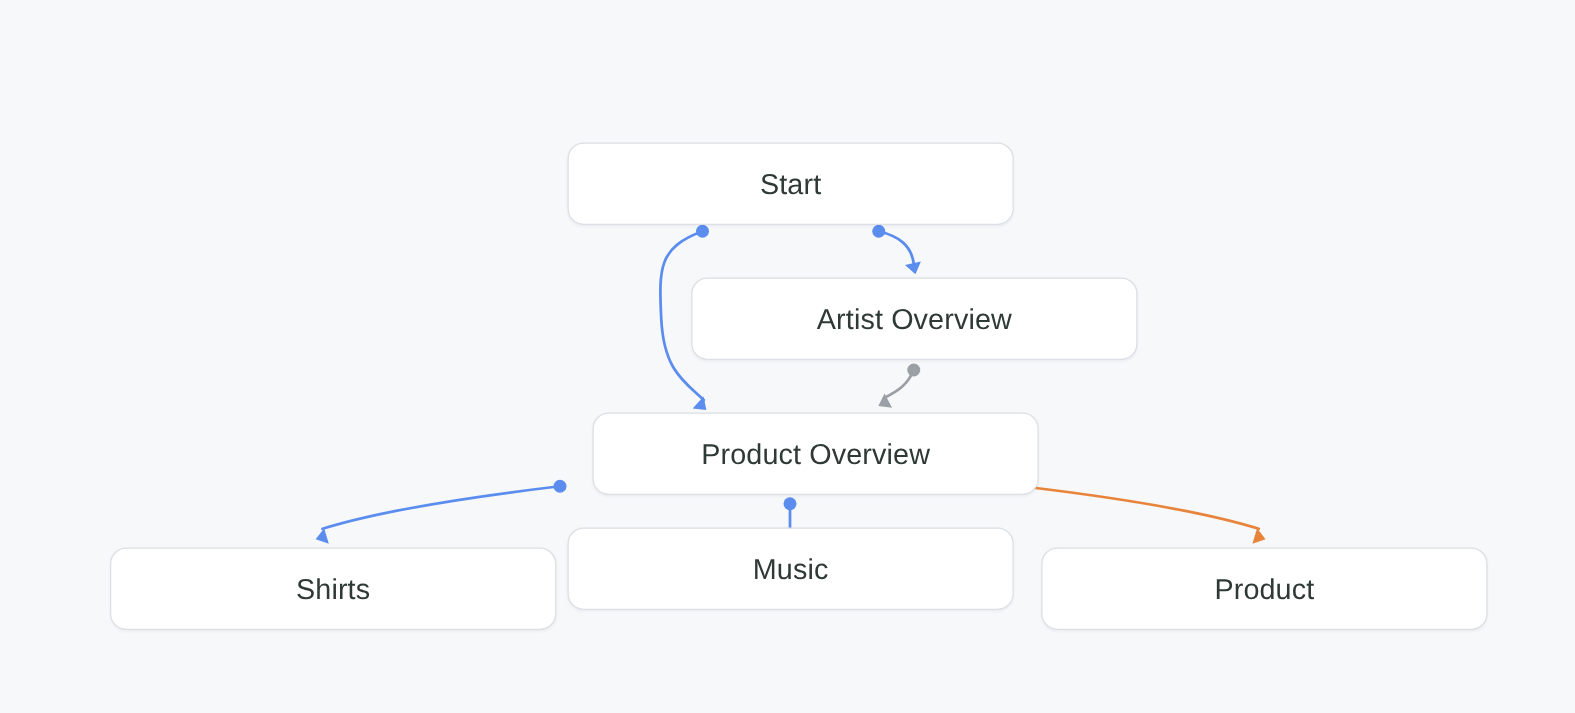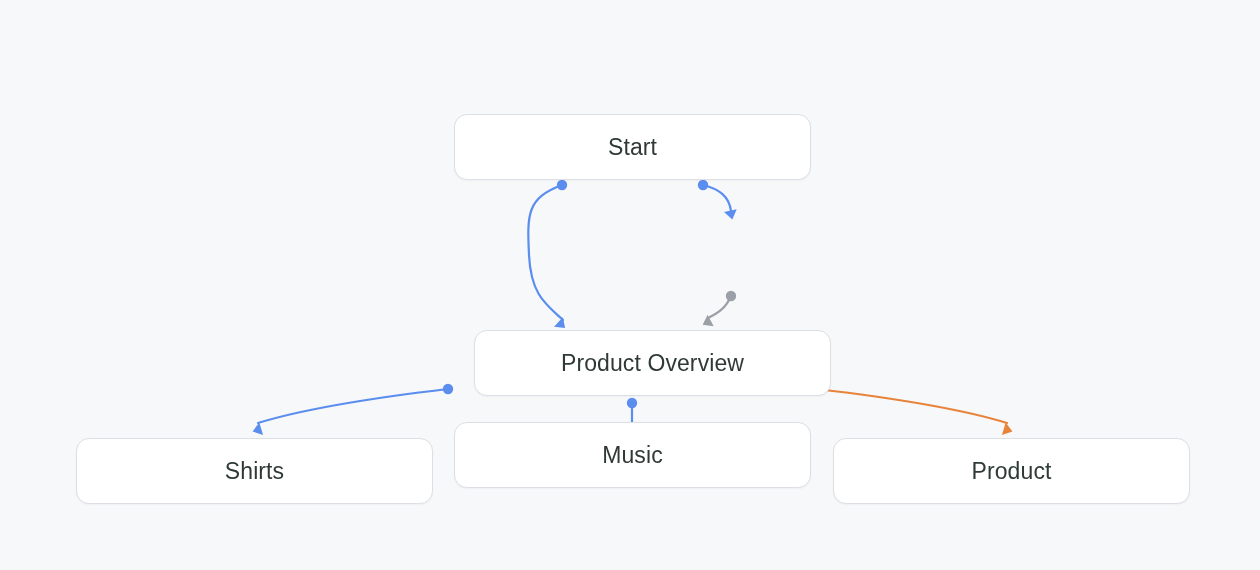--- a/index.html
+++ b/index.html
@@ -90,6 +90,9 @@
     <span class="node-label">Start</span>
   </div>
 
+  <div class="node" style="left: 553px; top: 222px; width: 357px; height: 66px;">
+    <span class="node-label">Artist Overview</span>
+  </div>
 
   <div class="node" style="left: 454px; top: 330px; width: 357px; height: 66px; margin-left: 20px;">
     <span class="node-label">Product Overview</span>

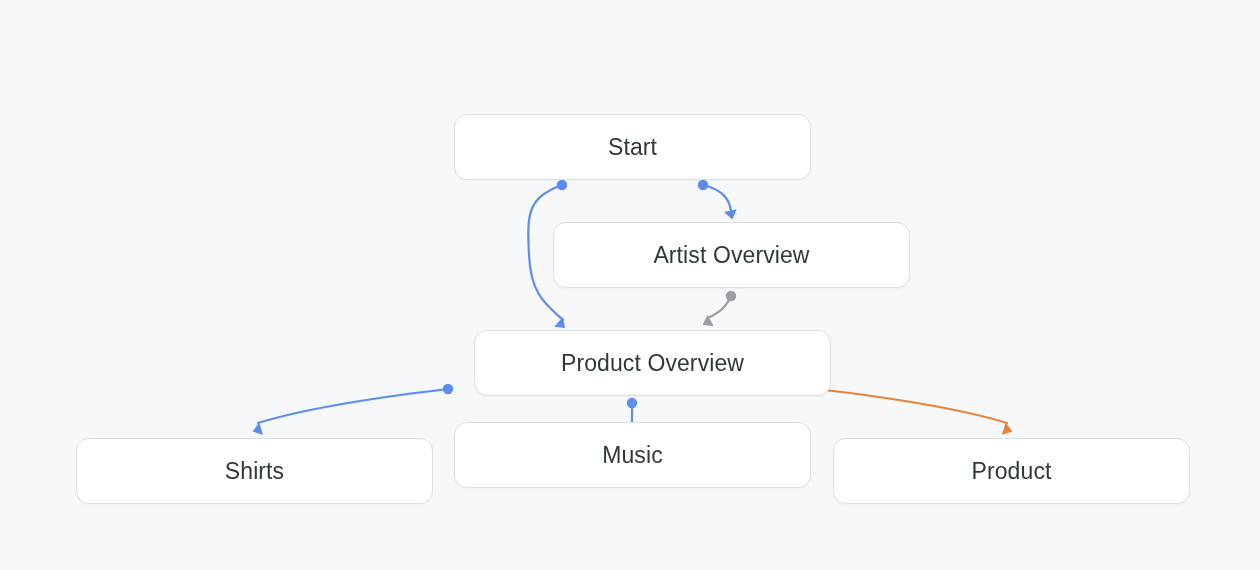--- a/index.html
+++ b/index.html
@@ -98,7 +98,7 @@
     <span class="node-label">Product Overview</span>
   </div>
 
-  <div class="node" style="left: 76px; top: 438px; width: 357px; height: 66px;">
+  <div class="node" style="left: 88px; top: 438px; width: 357px; height: 66px;">
     <span class="node-label">Shirts</span>
   </div>
 

